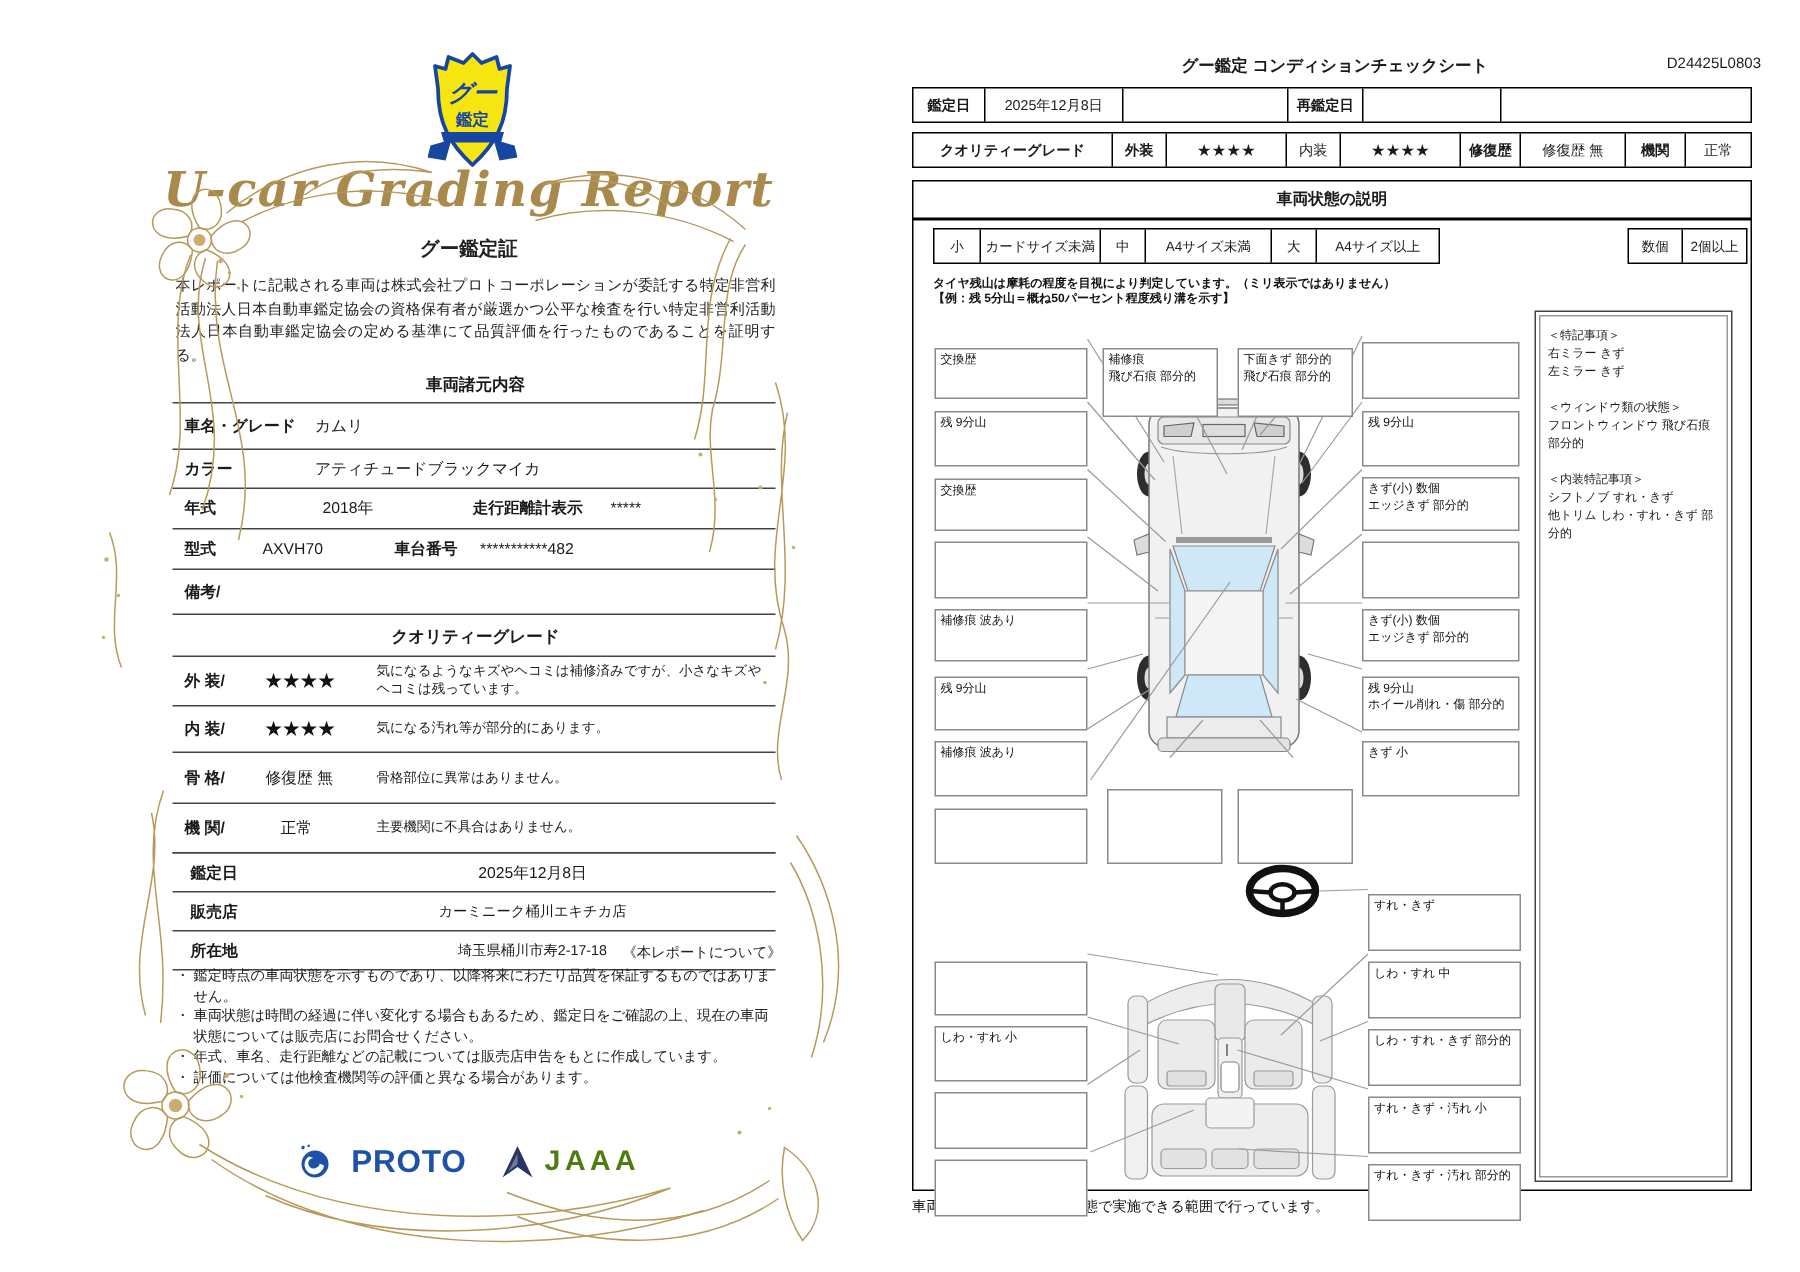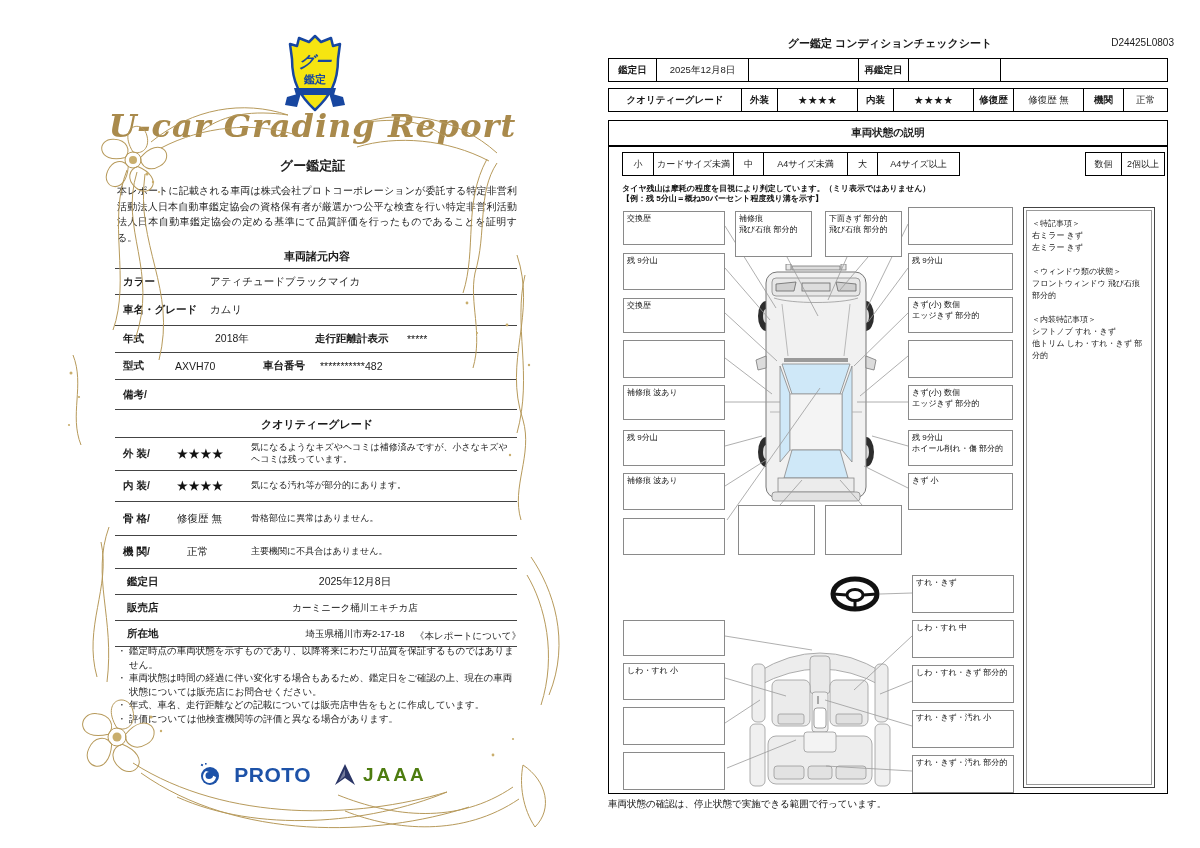--- a/index.html
+++ b/index.html
@@ -265,7 +265,7 @@
     <div style="width:133px;font-weight:bold">クオリティーグレード</div>
     <div style="width:36px;font-weight:bold">外装</div>
     <div style="width:80px;font-size:11px">★★★★</div>
-    <div style="width:36px;font-weight:bold">内装</div>
+    <div style="width:36px;font-weight:normal">内装</div>
     <div style="width:80px;font-size:11px">★★★★</div>
     <div style="width:40px;font-weight:bold">修復歴</div>
     <div style="width:70px">修復歴 無</div>

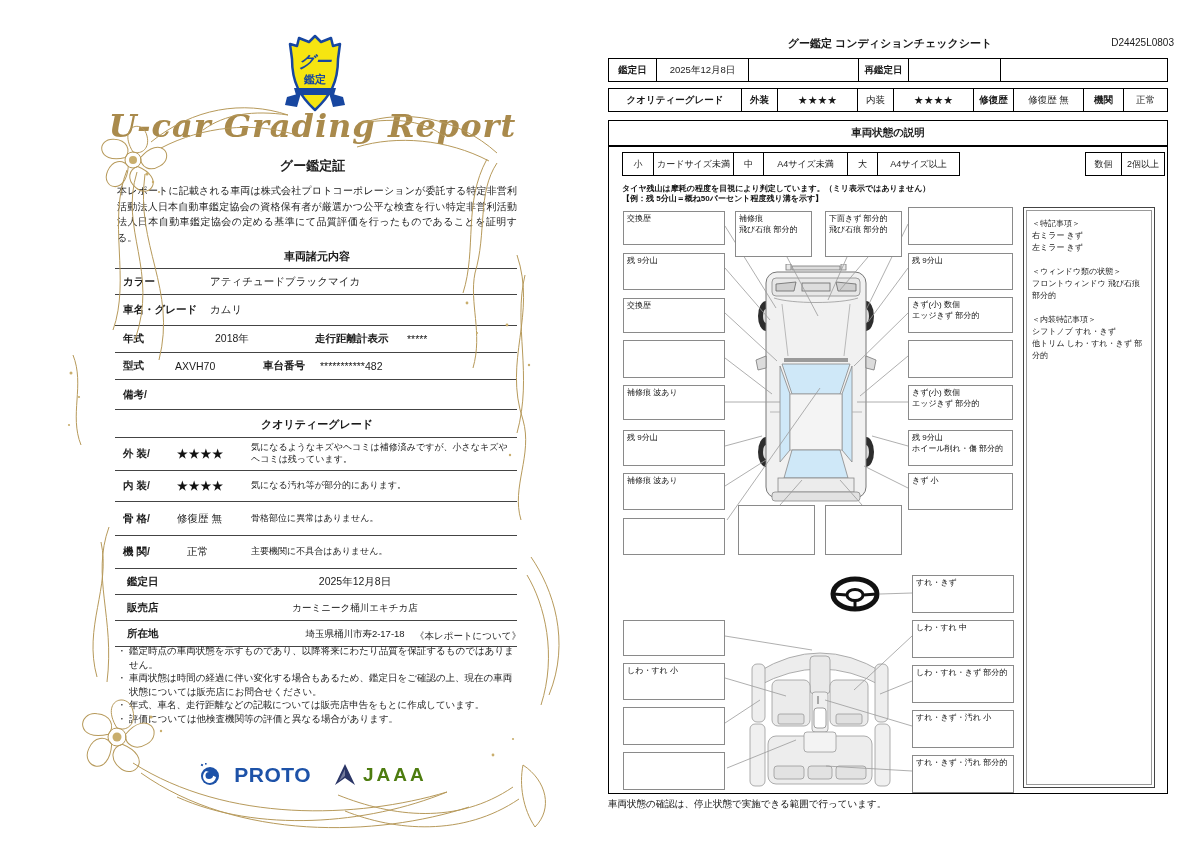--- a/index.html
+++ b/index.html
@@ -48,7 +48,7 @@
   .legend>div:last-child{border-right:none;}
   .tnote{position:absolute;left:22px;font-size:8px;color:#111;white-space:nowrap;}
   .abox{position:absolute;background:#fff;border:1px solid #8a8a8a;box-sizing:border-box;
-        font-size:8px;line-height:1.35;padding:2px 3px;z-index:3;color:#111;}
+        font-size:8px;line-height:1.35;padding:2px 3px;z-index:3;color:#111;margin-top:21px;}
   #rp-notes{position:absolute;left:423px;top:179px;width:132px;height:581px;border:1px solid #444;
             outline:1px solid #999;outline-offset:-4px;box-sizing:border-box;background:#fff;
             padding:10px 8px;font-size:8px;line-height:1.5;z-index:3;}

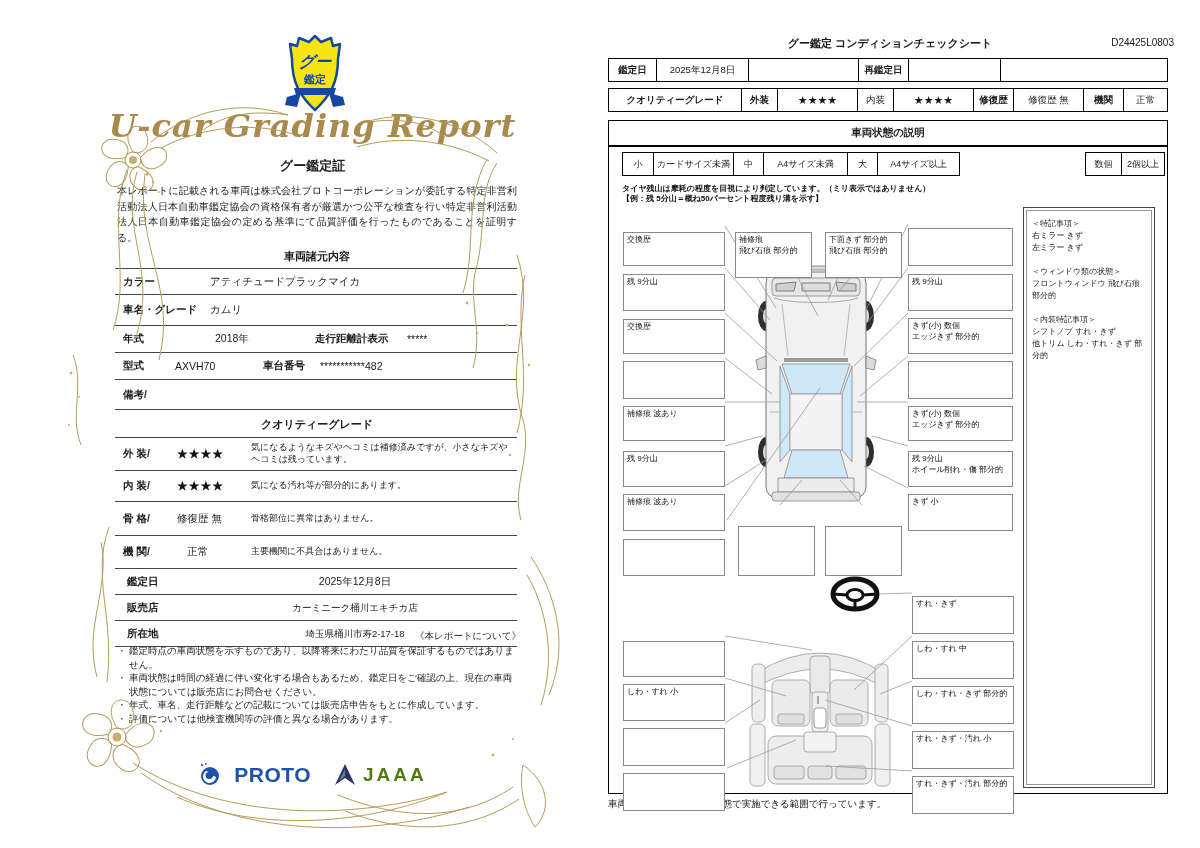--- a/index.html
+++ b/index.html
@@ -142,13 +142,13 @@
   <div class="lp-h" style="top:224px">車両諸元内容</div>
 
   <div class="lp-table" style="top:243px">
+    <div class="lp-row" style="height:30px">
+      <span class="lbl" style="left:8px">車名・グレード</span>
+      <span class="val" style="left:95px">カムリ</span>
+    </div>
     <div class="lp-row" style="height:25px">
       <span class="lbl" style="left:8px">カラー</span>
       <span class="val" style="left:95px">アティチュードブラックマイカ</span>
-    </div>
-    <div class="lp-row" style="height:30px">
-      <span class="lbl" style="left:8px">車名・グレード</span>
-      <span class="val" style="left:95px">カムリ</span>
     </div>
     <div class="lp-row" style="height:26px">
       <span class="lbl" style="left:8px">年式</span>

